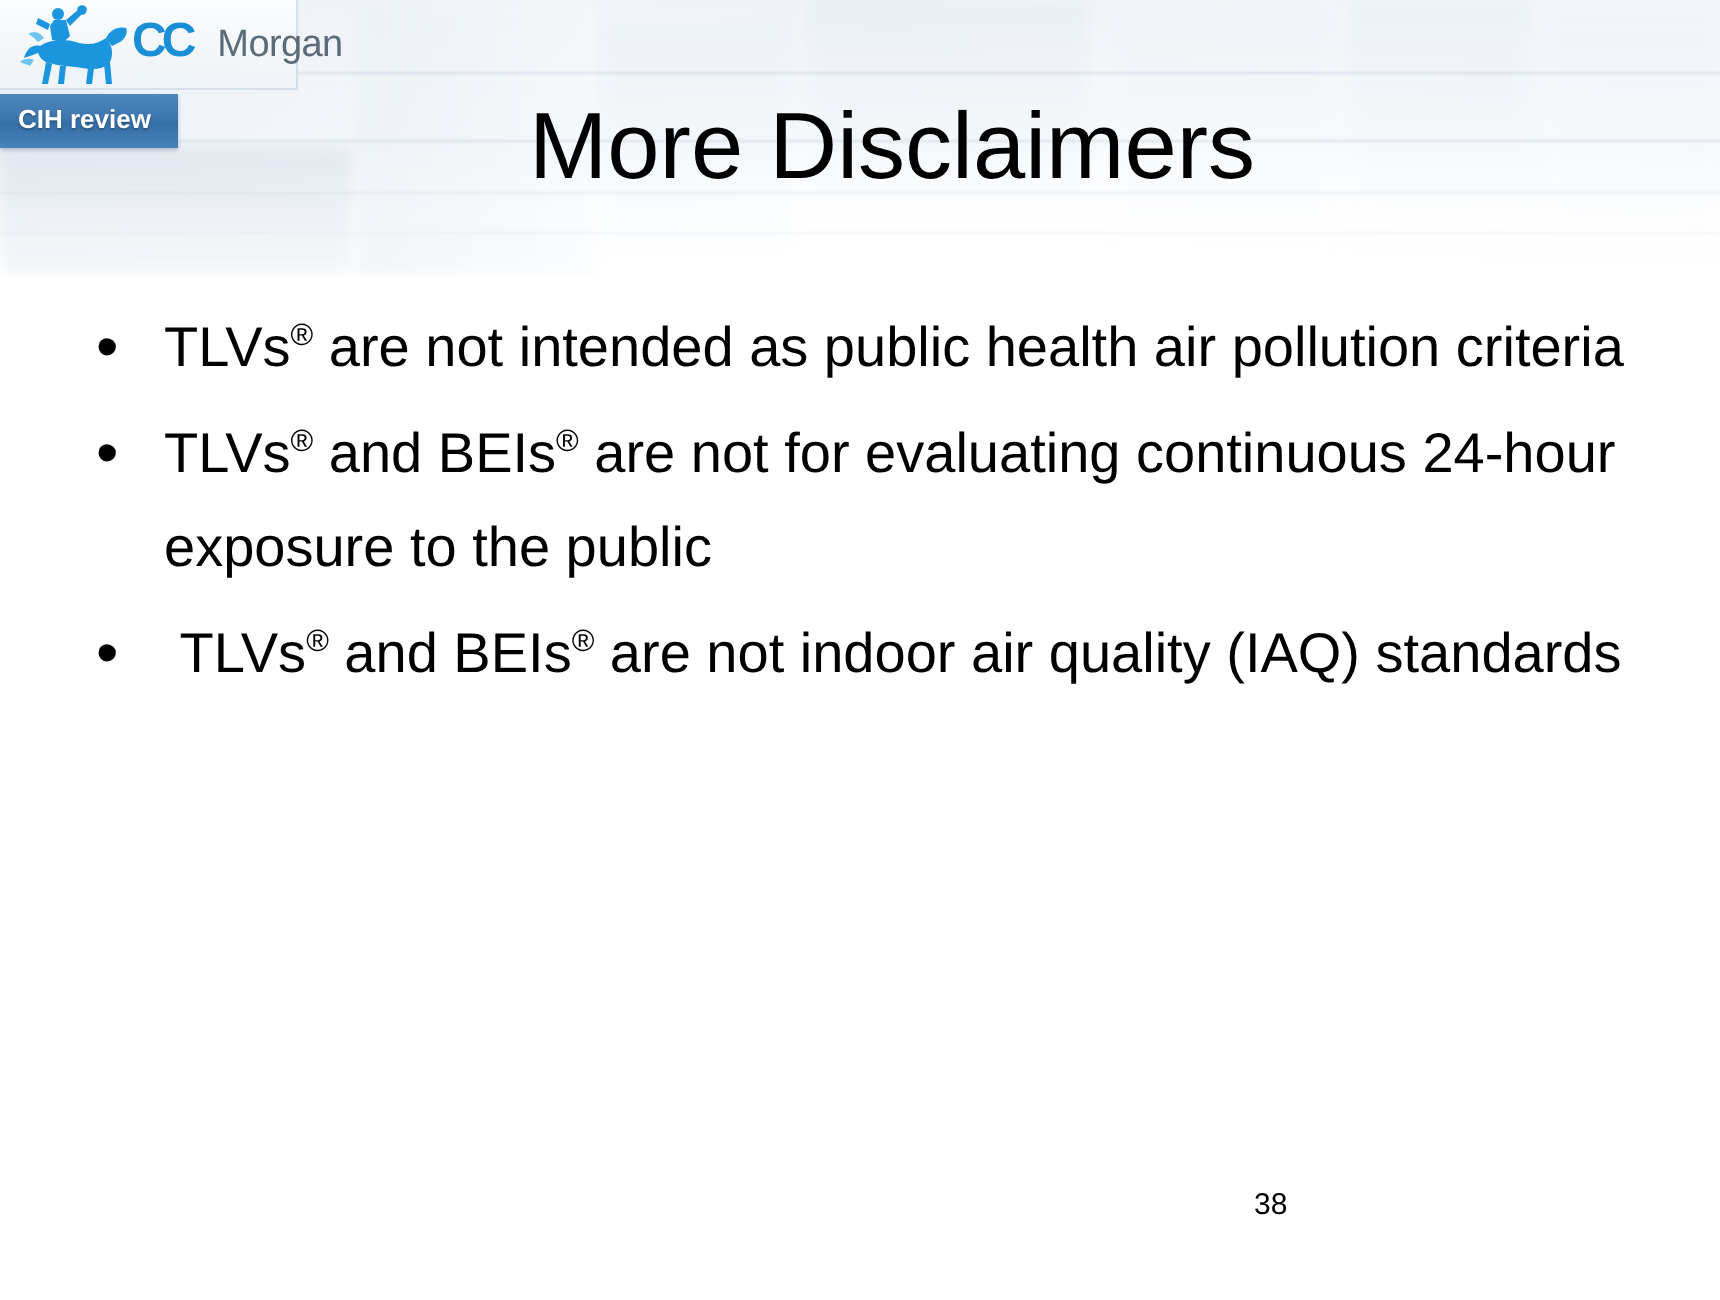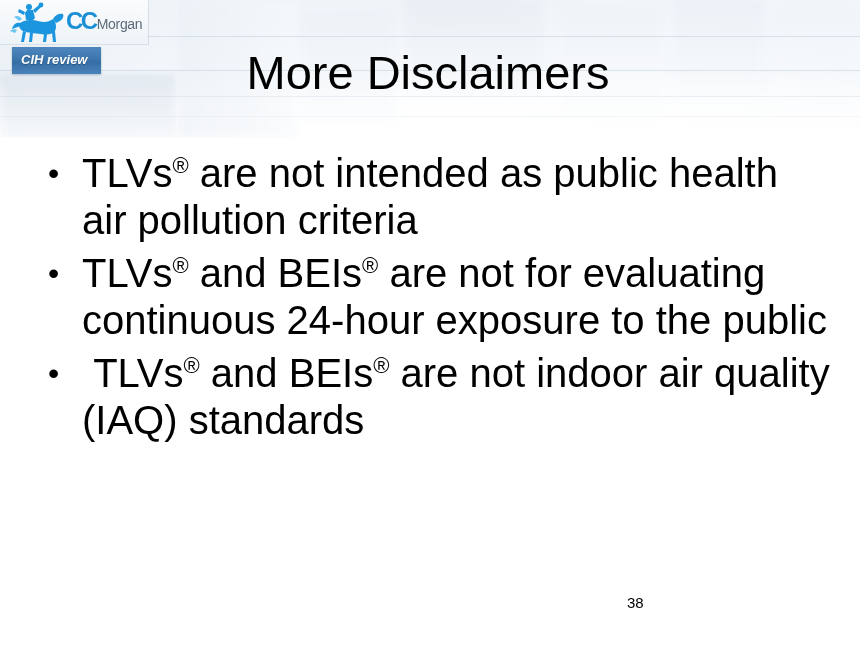--- a/index.html
+++ b/index.html
@@ -101,8 +101,8 @@
   }
   .logo-name {
     color: #5c6b78;
-    font-size: 14px;
-    margin-left: 1px;
+    font-size: 19px;
+    margin-left: 13px;
     text-align: center;
   }
 

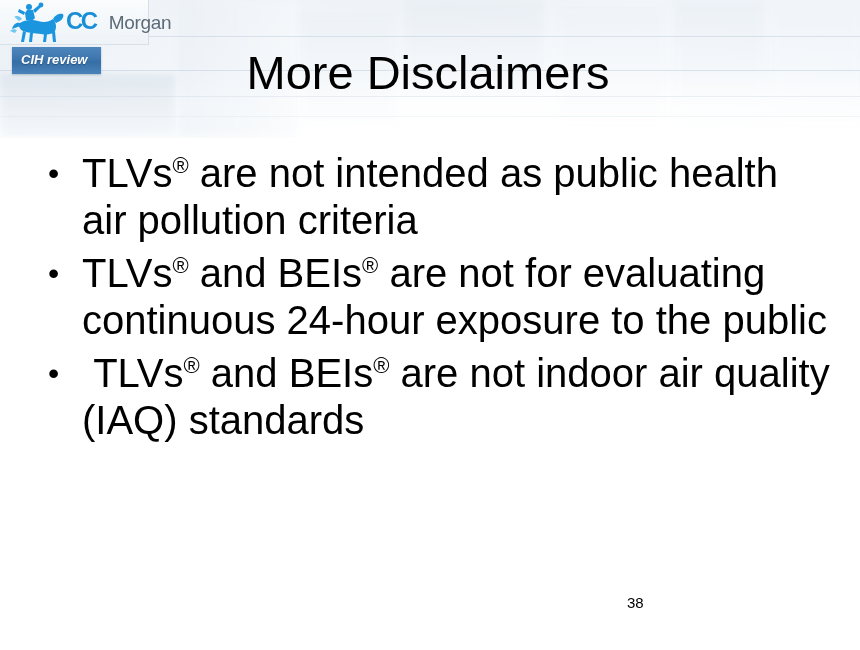--- a/index.html
+++ b/index.html
@@ -109,13 +109,12 @@
   
   .cih-tab {
     position: absolute;
-    left: 12px;
+    left: 0;
     top: 47px;
     width: 89px;
     height: 27px;
     background: linear-gradient(to bottom, #4e87bd 0%, #3d76ad 45%, #356ea5 55%, #4a83b9 100%);
     box-shadow: 0 1px 2px rgba(60,90,120,0.35);
-    font-style: italic;
   }
   .cih-tab-label {
     position: absolute;

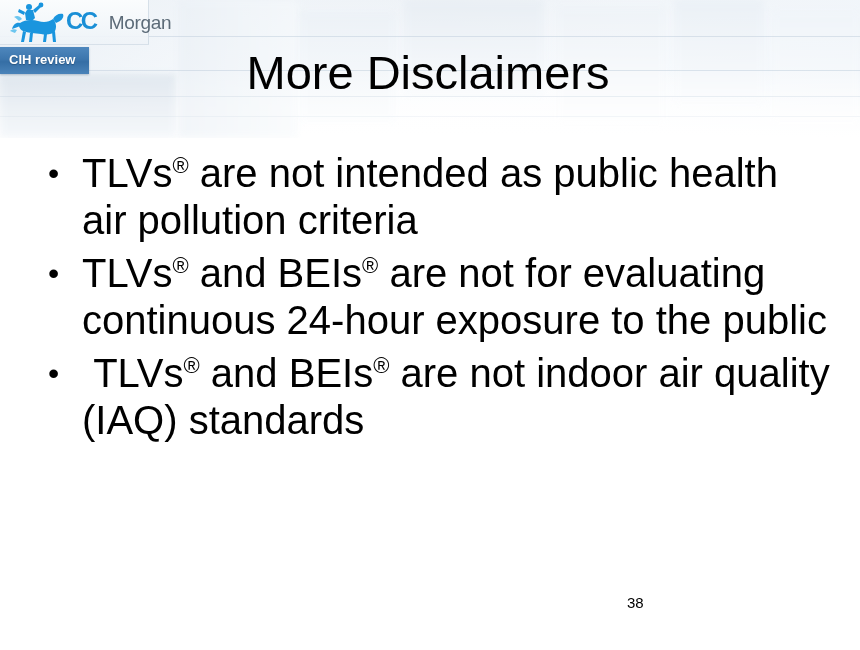--- a/index.html
+++ b/index.html
@@ -130,7 +130,7 @@
   
   .slide-title {
     position: absolute;
-    left: 58px;
+    left: 76px;
     top: 48px;
     width: 740px;
     text-align: center;

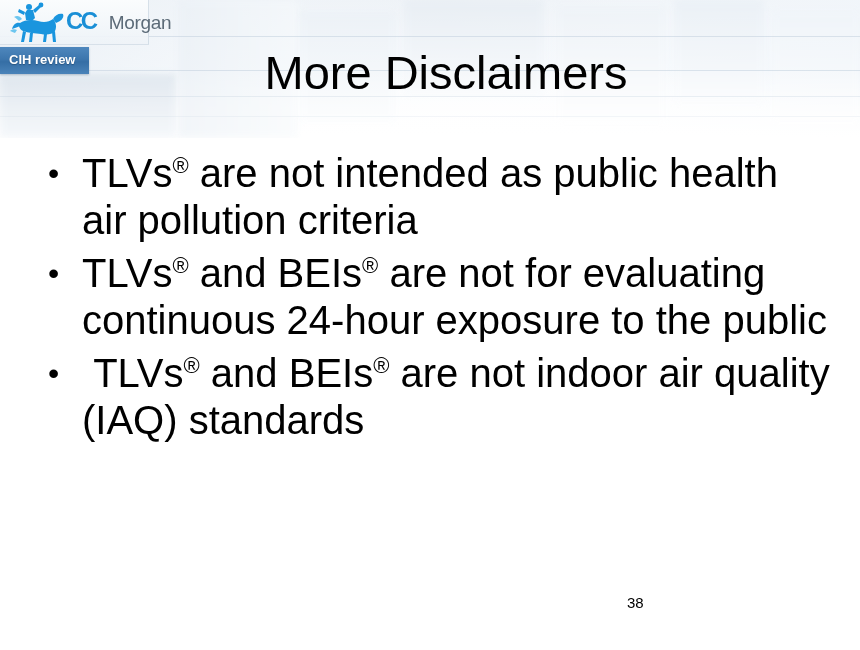--- a/index.html
+++ b/index.html
@@ -164,7 +164,7 @@
   }
   .bullet-text {
     flex: 1 1 auto;
-    font-size: 40px;
+    font-size: 28px;
     line-height: 47px;
     color: #000000;
     white-space: pre-wrap;

